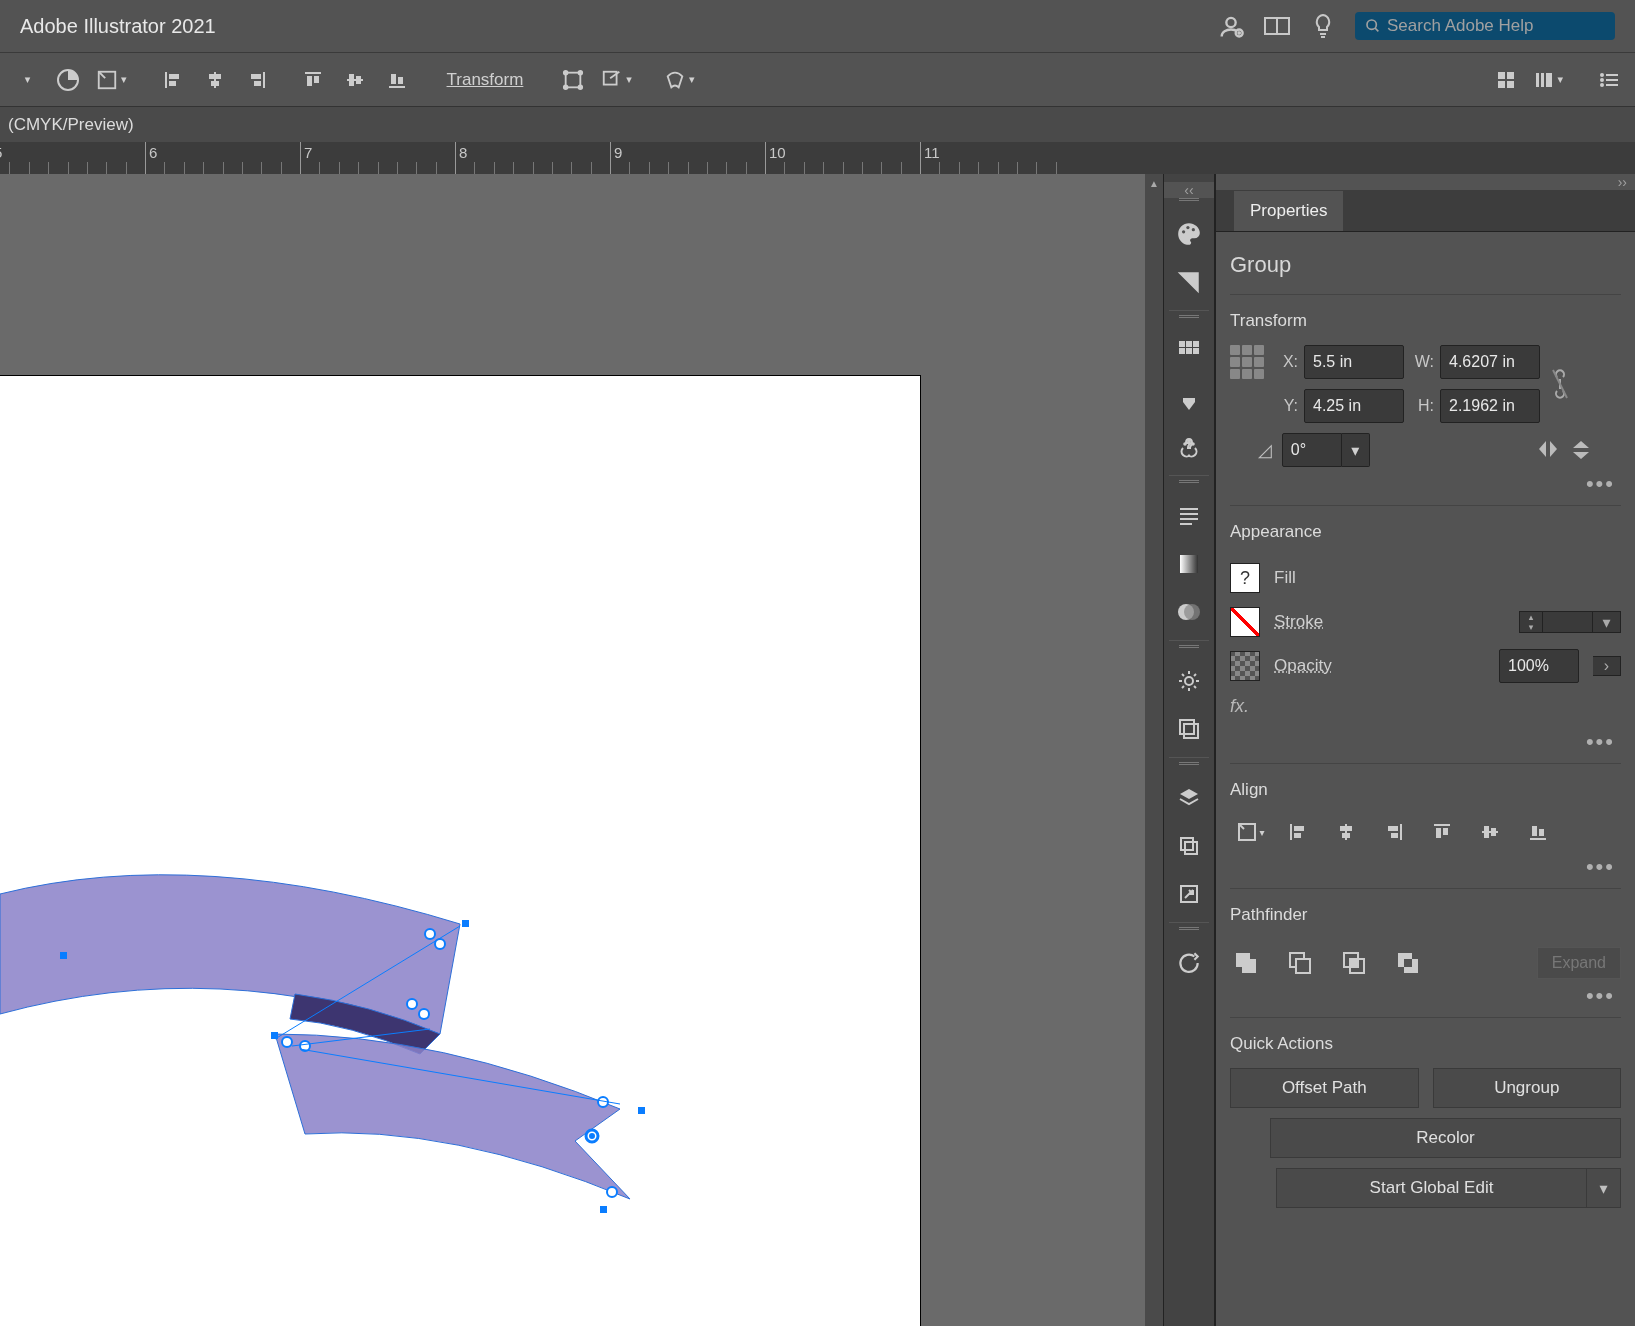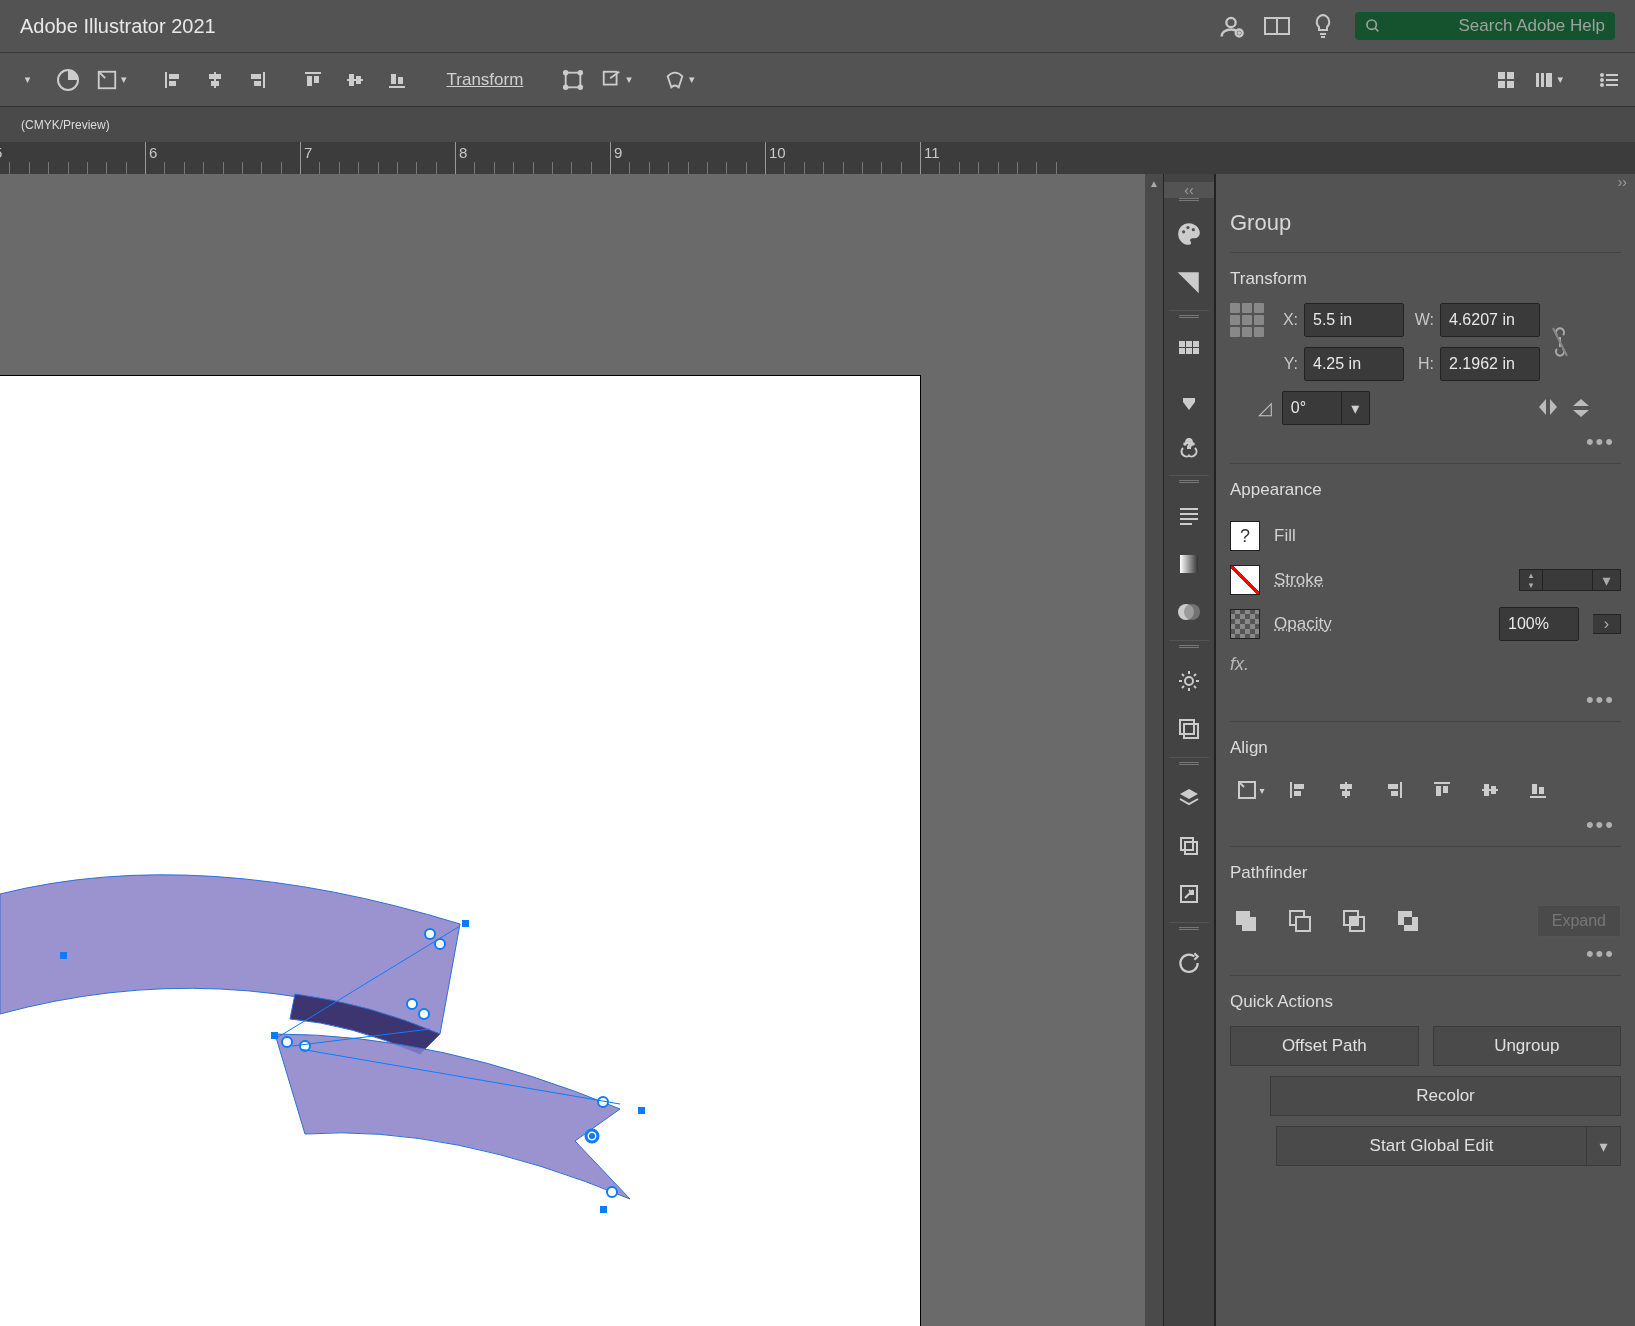--- a/index.html
+++ b/index.html
@@ -8,7 +8,7 @@
 .titlebar-left { font-size: 20px; color: #e8e8e8; }
 .titlebar-right { display: flex; align-items: center; gap: 18px; }
 .title-icon { width: 28px; height: 28px; color: #c8c8c8; display: flex; align-items: center; justify-content: center; cursor: pointer; }
-.search-help { background: #14532d; border-radius: 4px; padding: 4px 10px; display: flex; align-items: center; gap: 6px; font-size: 17px; color: #a0a0a0; min-width: 260px; justify-content: space-between; }
+.search-help { background: #0c4a6e; border-radius: 4px; padding: 4px 10px; display: flex; align-items: center; gap: 6px; font-size: 17px; color: #a0a0a0; min-width: 260px; }
 .toolbar { height: 54px; background: #535353; border-top: 1px solid #3a3a3a; display: flex; align-items: center; padding: 0 8px; gap: 6px; }
 .toolbar-spacer { flex: 1; }
 .tb-btn { height: 36px; min-width: 36px; display: flex; align-items: center; justify-content: center; color: #d0d0d0; cursor: pointer; padding: 0 4px; font-size: 18px; }

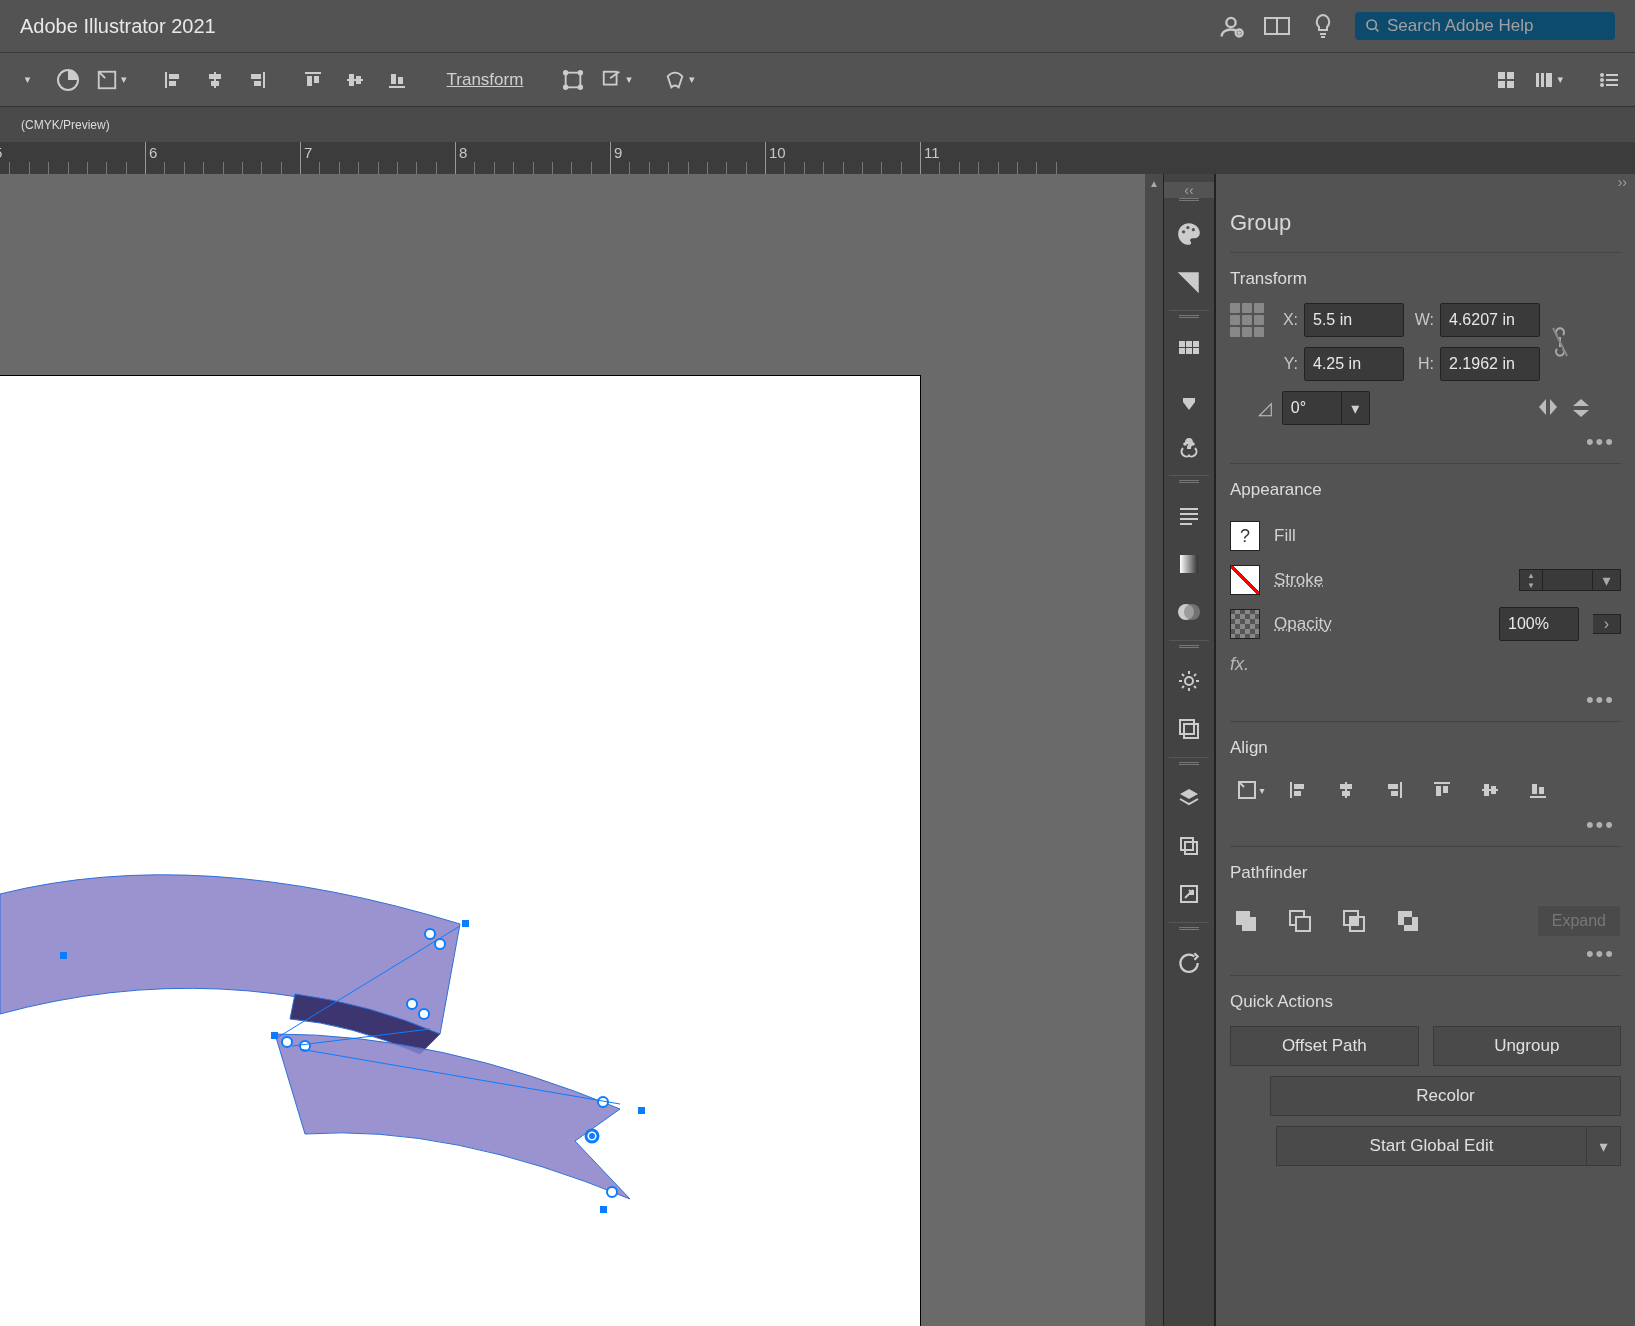--- a/index.html
+++ b/index.html
@@ -14,7 +14,7 @@
 .tb-btn { height: 36px; min-width: 36px; display: flex; align-items: center; justify-content: center; color: #d0d0d0; cursor: pointer; padding: 0 4px; font-size: 18px; }
 .tb-btn.label { text-decoration: underline; font-size: 17px; padding: 0 8px; }
 .tb-chevron { font-size: 11px; margin-left: 3px; }
-.docbar { height: 36px; background: #4a4a4a; display: flex; align-items: center; padding-left: 21px; font-size: 12px; color: #dcdcdc; border-top: 1px solid #333; }
+.docbar { height: 36px; background: #4a4a4a; display: flex; align-items: center; padding-left: 8px; font-size: 17px; color: #dcdcdc; border-top: 1px solid #333; }
 .ruler { height: 32px; background: #3c3c3c; position: relative; overflow: hidden; }
 .ruler-tick { position: absolute; top: 0; height: 100%; border-left: 1px solid #999; }
 .ruler-tick.minor { top: 20px; height: 12px; border-left: 1px solid #777; }

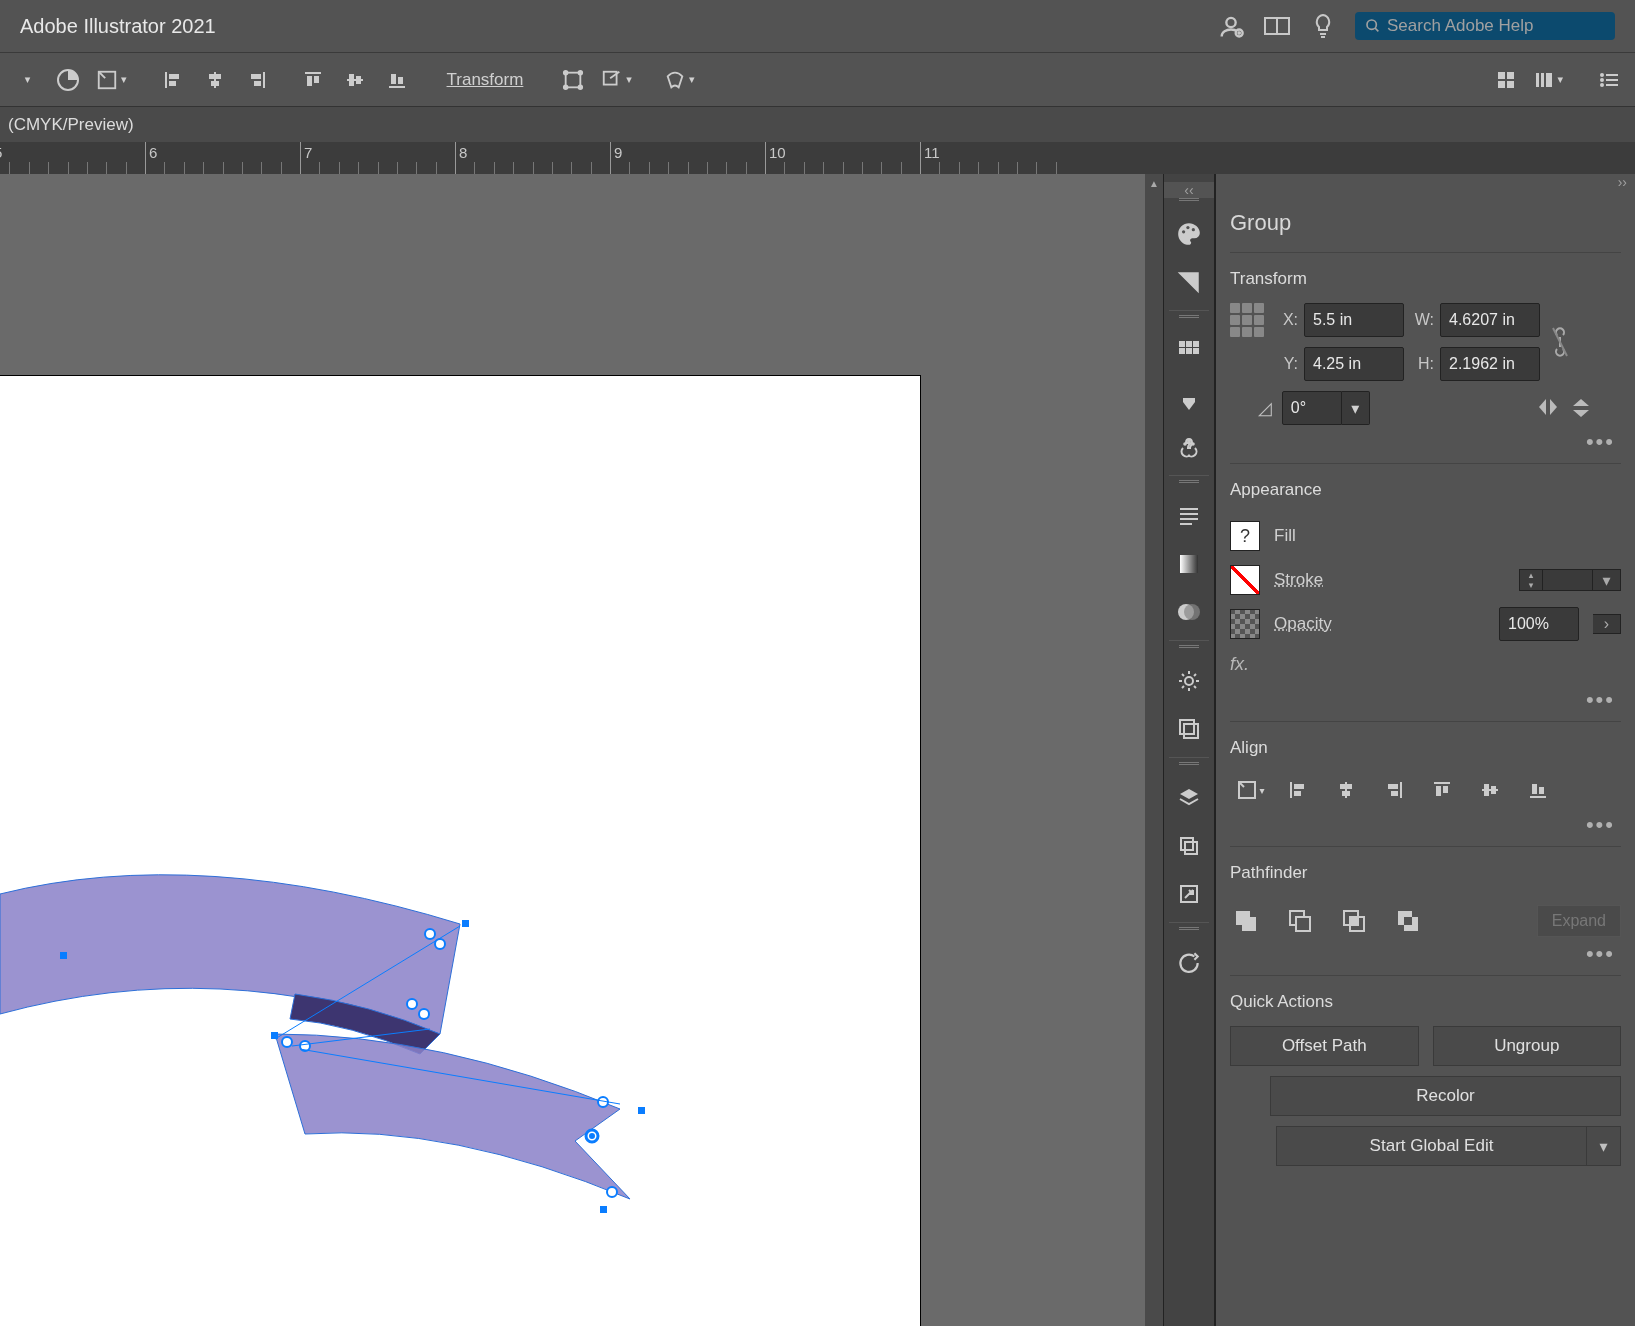--- a/index.html
+++ b/index.html
@@ -477,6 +477,9 @@
         <span></span>
         <span>››</span>
       </div>
+    <div class="prop-tab">
+        <span>Properties</span>
+      </div>
     <div class="prop-body">
       <div class="group-label">Group</div>
       <div class="sect-sep"></div>

